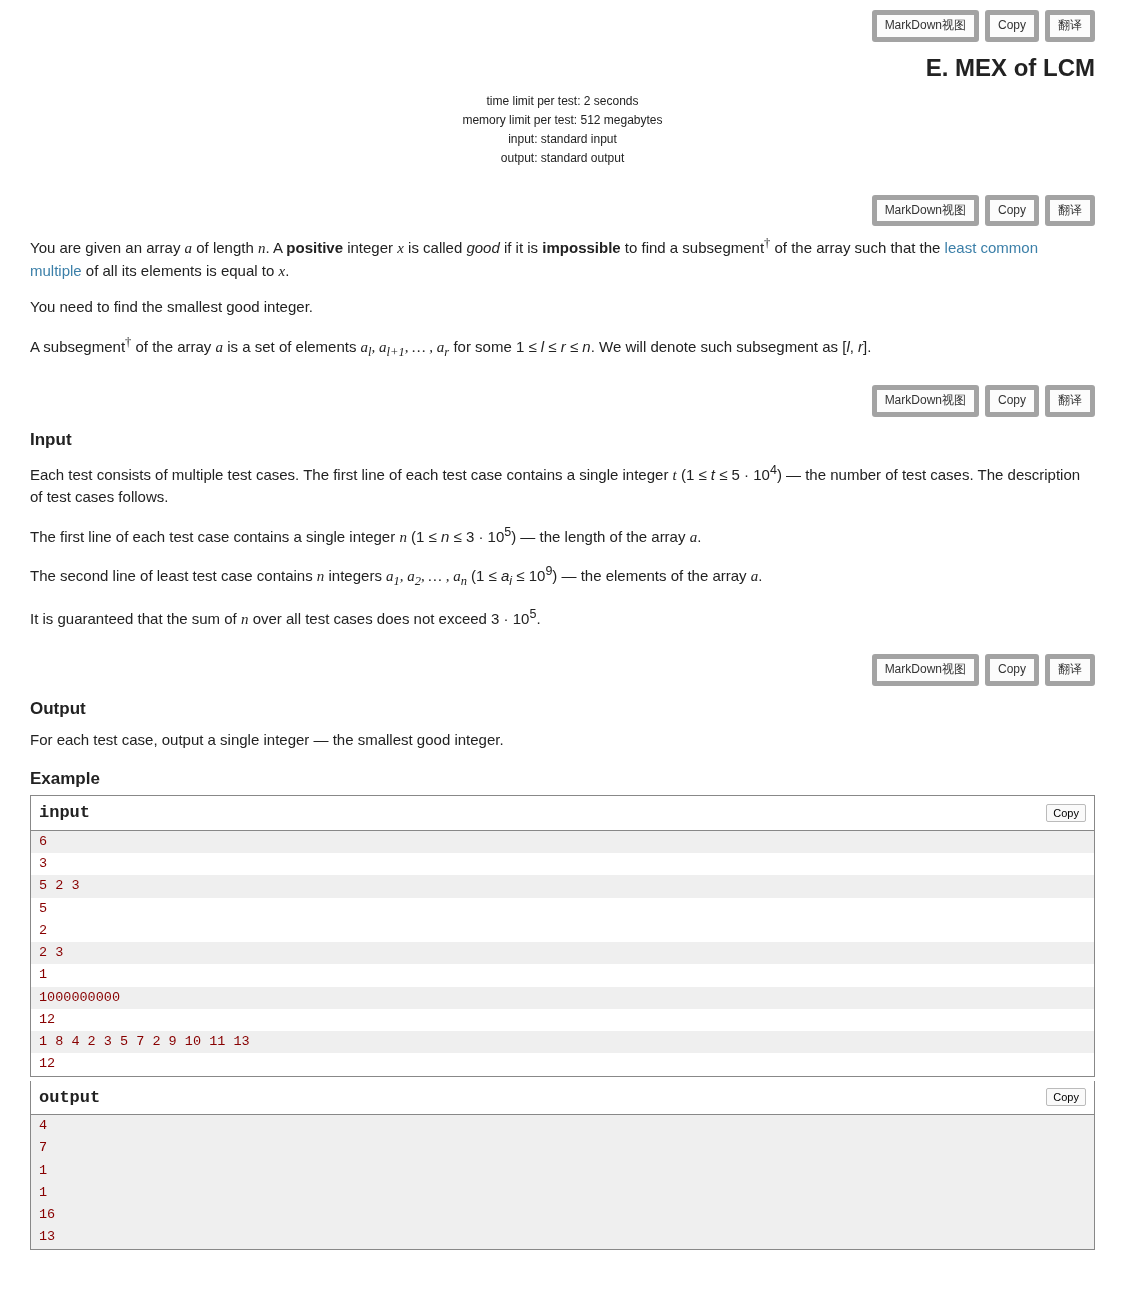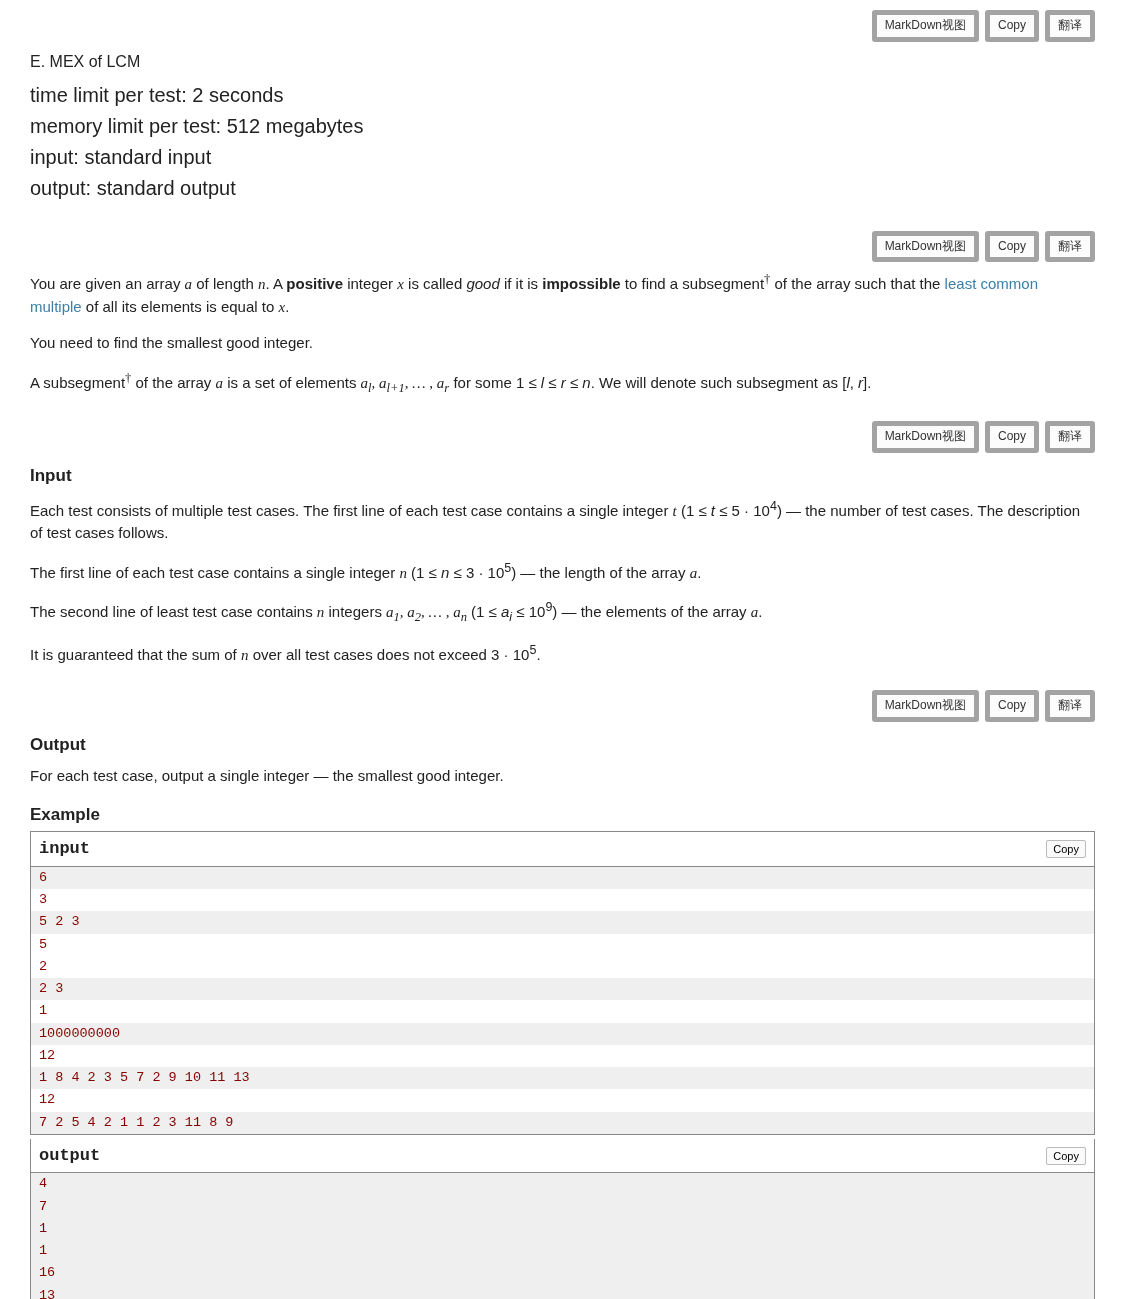--- a/index.html
+++ b/index.html
@@ -32,9 +32,9 @@
       line-height: 1.3;
     }
     h1.title {
-      text-align: left;
-      font-size: 16px;
-      font-weight: normal;
+      text-align: right;
+      font-size: 24px;
+      font-weight: bold;
       margin: 8px 0 6px 0;
     }
     .meta-block {

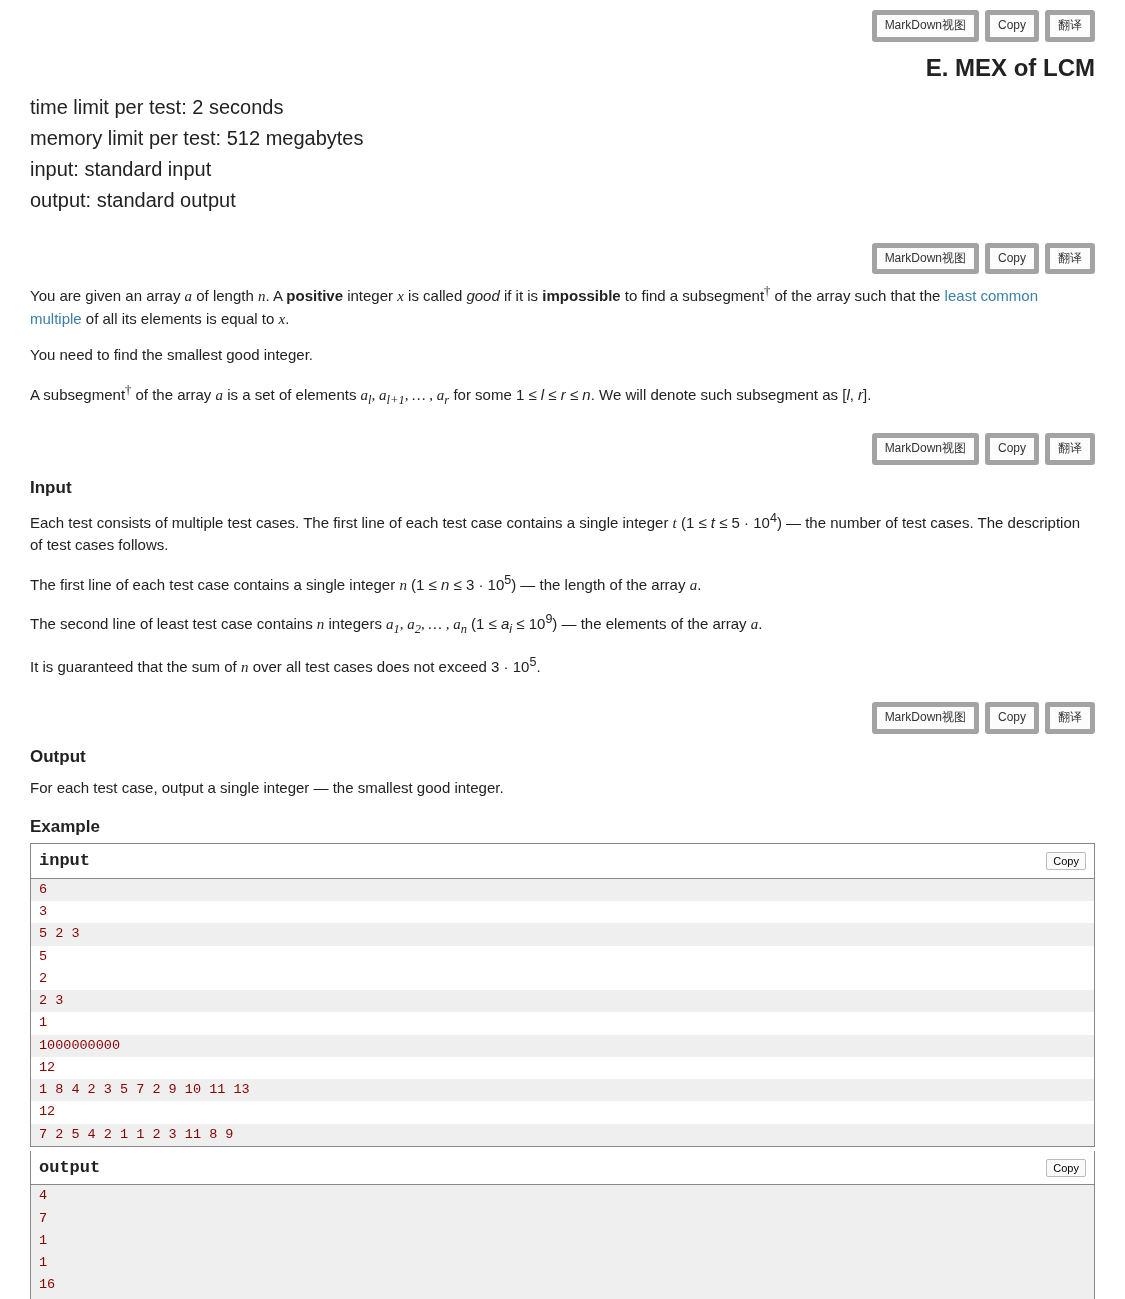--- a/index.html
+++ b/index.html
@@ -38,8 +38,8 @@
       margin: 8px 0 6px 0;
     }
     .meta-block {
-      text-align: left;
-      font-size: 20px;
+      text-align: center;
+      font-size: 12px;
       margin-bottom: 28px;
     }
     .meta-line {

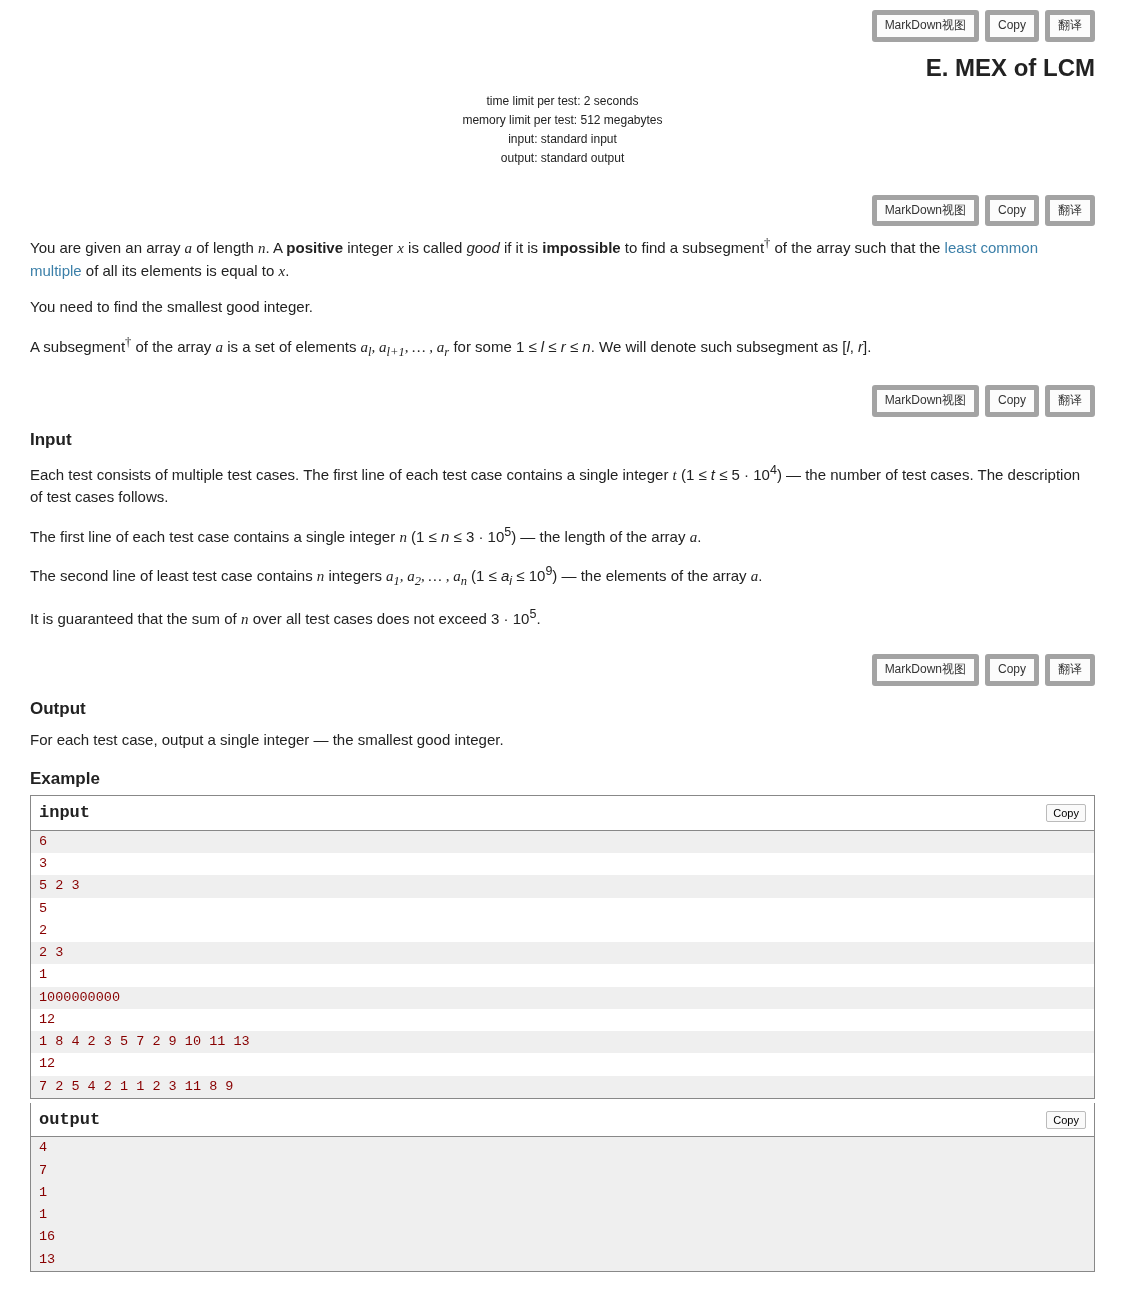--- a/index.html
+++ b/index.html
@@ -203,7 +203,6 @@
       <div class="io-line even">12</div>
       <div class="io-line odd">1 8 4 2 3 5 7 2 9 10 11 13</div>
       <div class="io-line even">12</div>
-      <div class="io-line odd">7 2 5 4 2 1 1 2 3 11 8 9</div>
     </div>
 </div>
 

